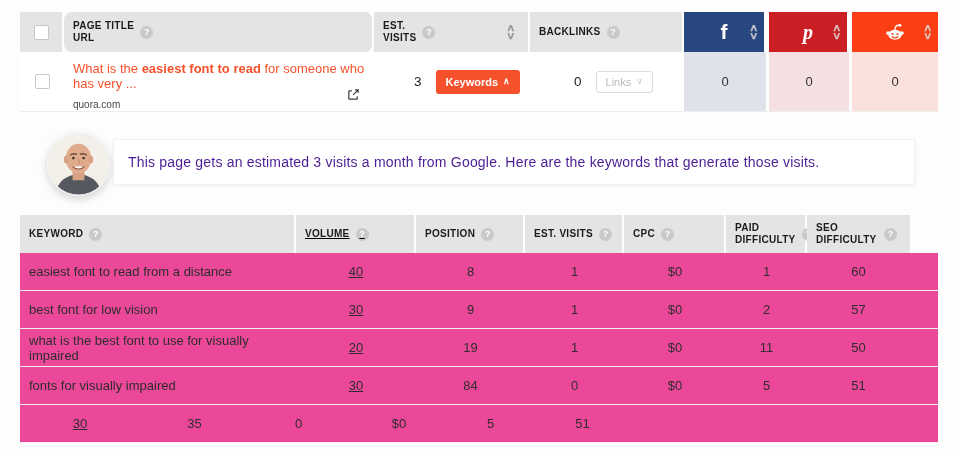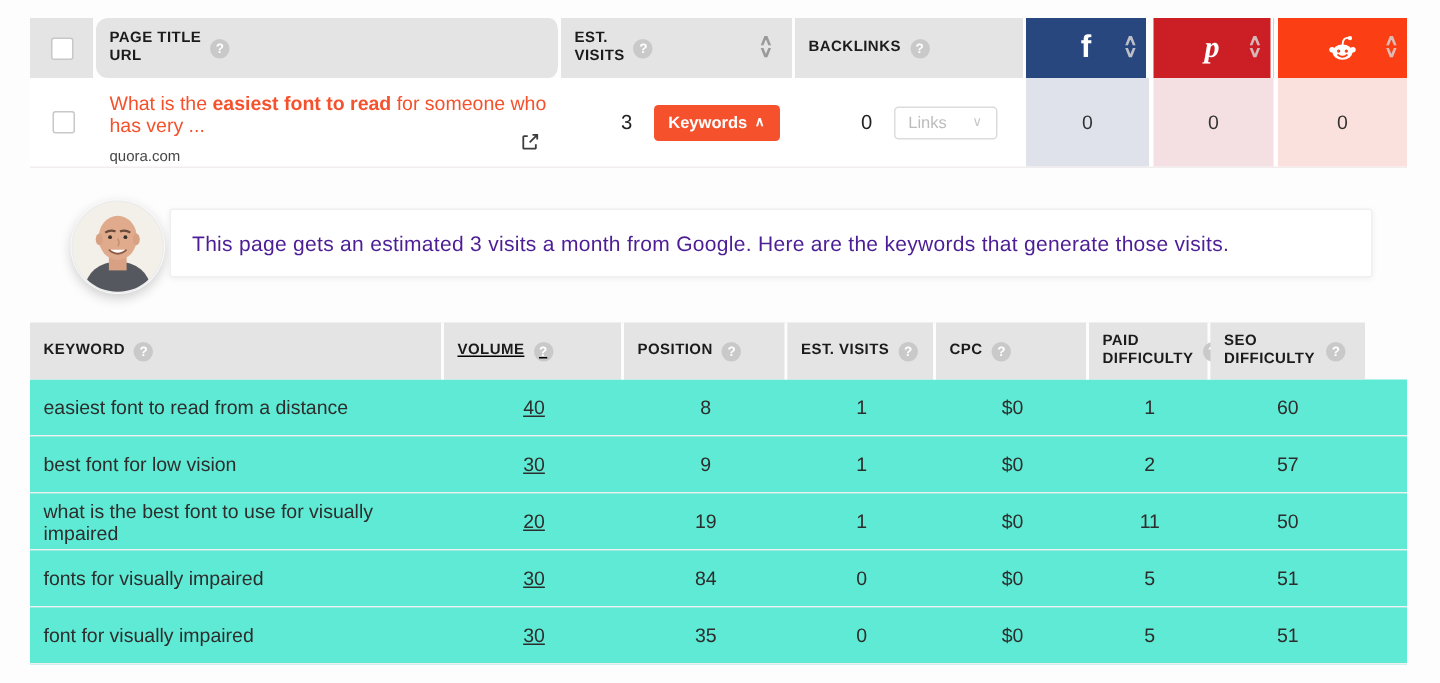--- a/index.html
+++ b/index.html
@@ -54,7 +54,7 @@
                   font-size:11px; font-weight:bold; padding:6px 10px; display:flex; align-items:center; gap:5px; cursor:pointer; }
   .btn-keywords .caret { font-size:9px; line-height:9px; }
   .btn-links { background:#fff; color:#bcbcbc; border:1px solid #dcdcdc; border-radius:3px; font-family:inherit;
-               font-size:11px; padding:4px 9px; display:flex; align-items:center; gap:17px; cursor:pointer; }
+               font-size:11px; padding:4px 9px; display:flex; align-items:center; gap:5px; cursor:pointer; }
   .btn-links .caret { font-size:9px; line-height:9px; color:#c9c9c9; }
 
   .soc-cell { display:flex; align-items:center; justify-content:center; font-size:13px; color:#333; }

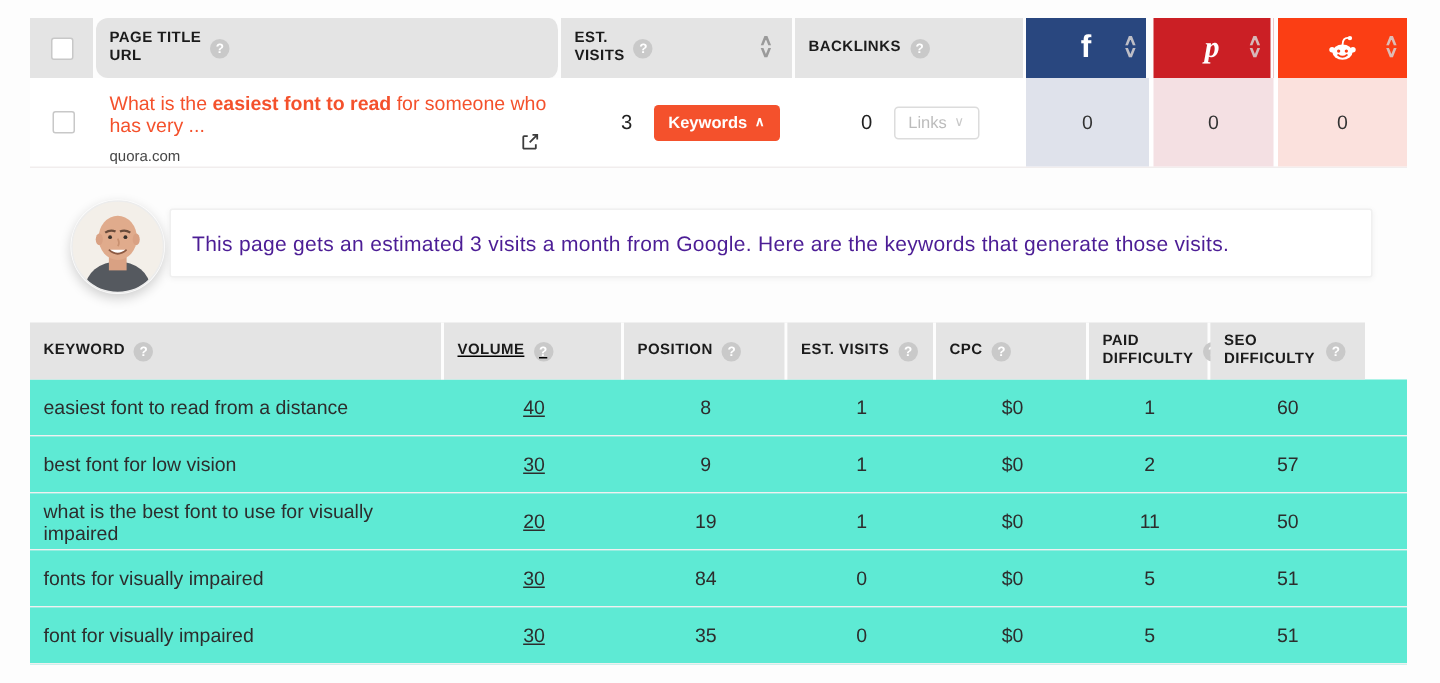--- a/index.html
+++ b/index.html
@@ -78,7 +78,7 @@
   .kt-header { display:flex; height:38px; }
   .kt-header .kcell { background:#e4e4e4; border-right:2px solid #fdfdfd; display:flex; align-items:center; gap:6px; padding-left:9px; }
   .kt-header .kcell:last-child { border-right:none; }
-  .kt-row { display:flex; height:38px; background:#5eead4; border-bottom:1px solid #f0f0f0; align-items:center; }
+  .kt-row { display:flex; height:38px; background:#ec4899; border-bottom:1px solid #f0f0f0; align-items:center; }
   .kcell { box-sizing:border-box; }
   .k0 { width:276px; } .k1 { width:120px;text-decoration:underline; } .k2 { width:109px; } .k3 { width:99px; }
   .k4 { width:102px; } .k5 { width:81px; } .k6 { width:103px; }

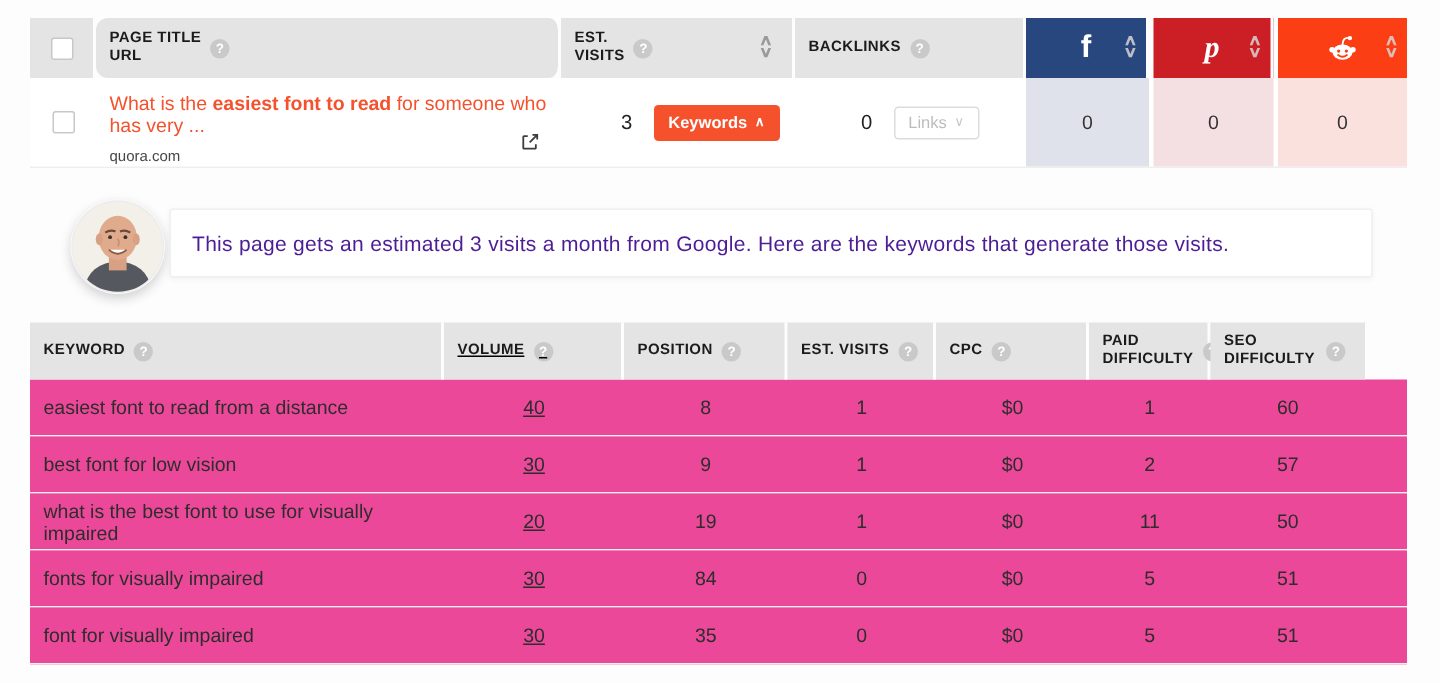--- a/index.html
+++ b/index.html
@@ -288,7 +288,6 @@
       <div class="kcell k6">51</div>
     </div>
     <div class="kt-row">
-      <div class="kcell k0">font for visually impaired</div>
       <div class="kcell k1">30</div>
       <div class="kcell k2">35</div>
       <div class="kcell k3">0</div>

